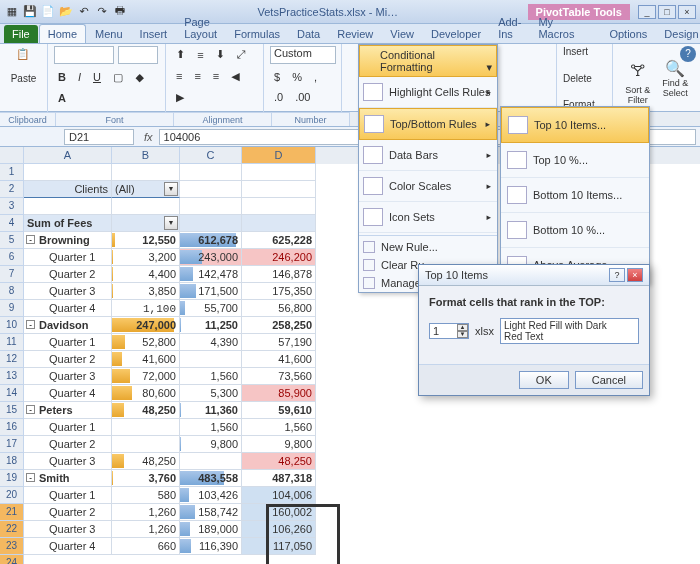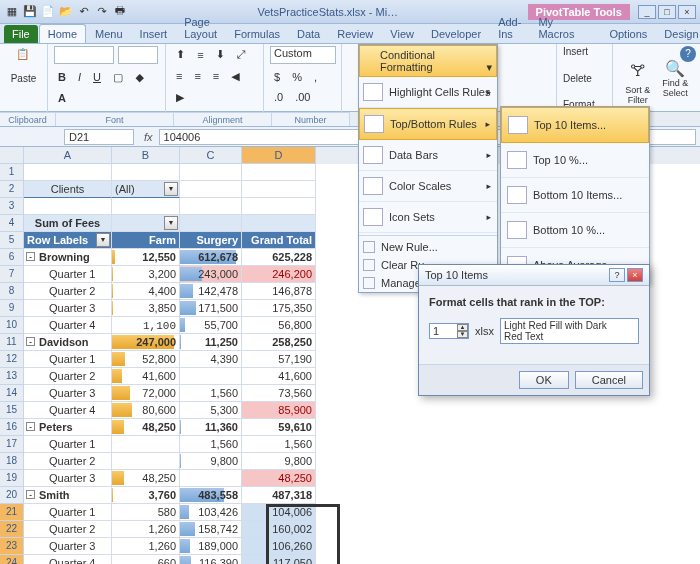--- a/index.html
+++ b/index.html
@@ -246,7 +246,7 @@
           <div class="cell cD"></div>
         </div>
         <div class="row">
-          <div class="cell cA ptfilter" style="text-align: center;">Clients</div>
+          <div class="cell cA ptfilter" style="text-align: right;">Clients</div>
           <div class="cell cB ptfilter" style="text-align: left; position: relative;">(All)<div class="dd">▼</div></div>
           <div class="cell cC"></div>
           <div class="cell cD"></div>

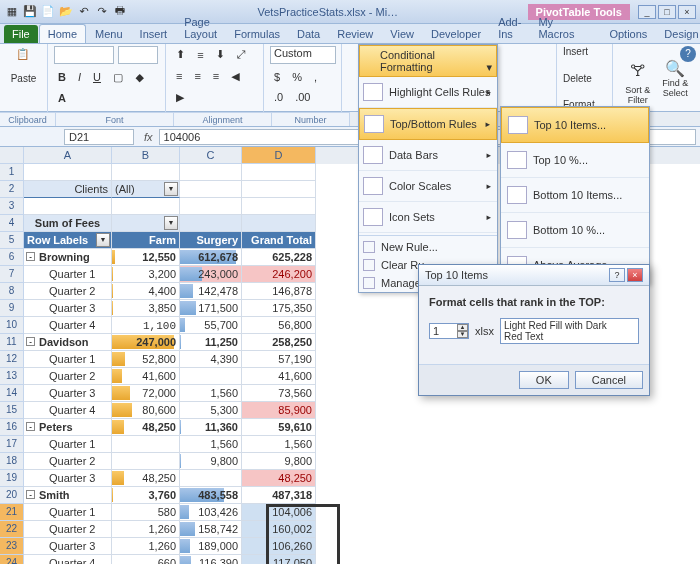--- a/index.html
+++ b/index.html
@@ -258,7 +258,7 @@
           <div class="cell cD"></div>
         </div>
         <div class="row">
-          <div class="cell cA ptsum" style="text-align: center;">Sum of Fees</div>
+          <div class="cell cA ptsum" style="text-align: left;">Sum of Fees</div>
           <div class="cell cB ptsum" style="position: relative;">
             <div class="dd">▼</div>
           </div>

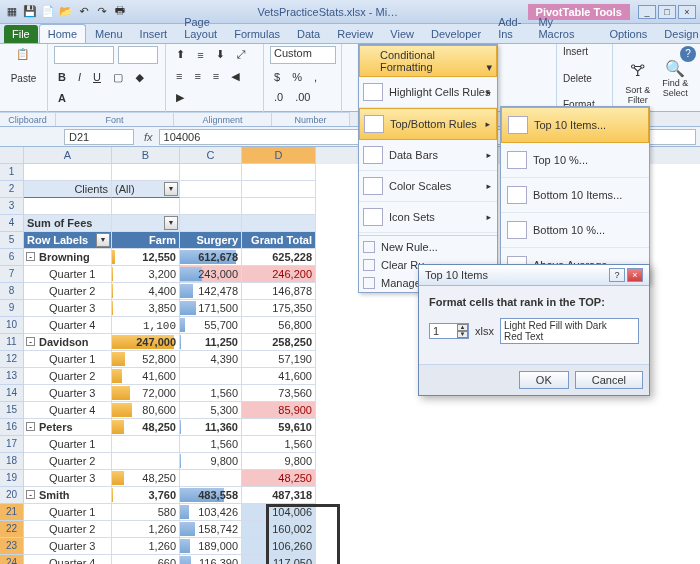--- a/index.html
+++ b/index.html
@@ -266,12 +266,6 @@
           <div class="cell cD ptsum"></div>
         </div>
         <div class="row">
-          <div class="cell cA ptheader" style="text-align: left; position: relative;">Row Labels<div class="dd">▼</div></div>
-          <div class="cell cB ptheader">Farm</div>
-          <div class="cell cC ptheader">Surgery</div>
-          <div class="cell cD ptheader">Grand Total</div>
-        </div>
-        <div class="row">
           <div class="cell cA haslabel" style="font-weight: bold;"><div class="exp">-</div><span>Browning</span></div>
           <div class="cell cB" style="font-weight: bold;"><div class="bar" style="width: 3.1502px;"></div><span style="position: relative;">12,550</span></div>
           <div class="cell cC" style="font-weight: bold;"><div class="bar barB" style="width: 56px;"></div><span style="position: relative;">612,678</span></div>

